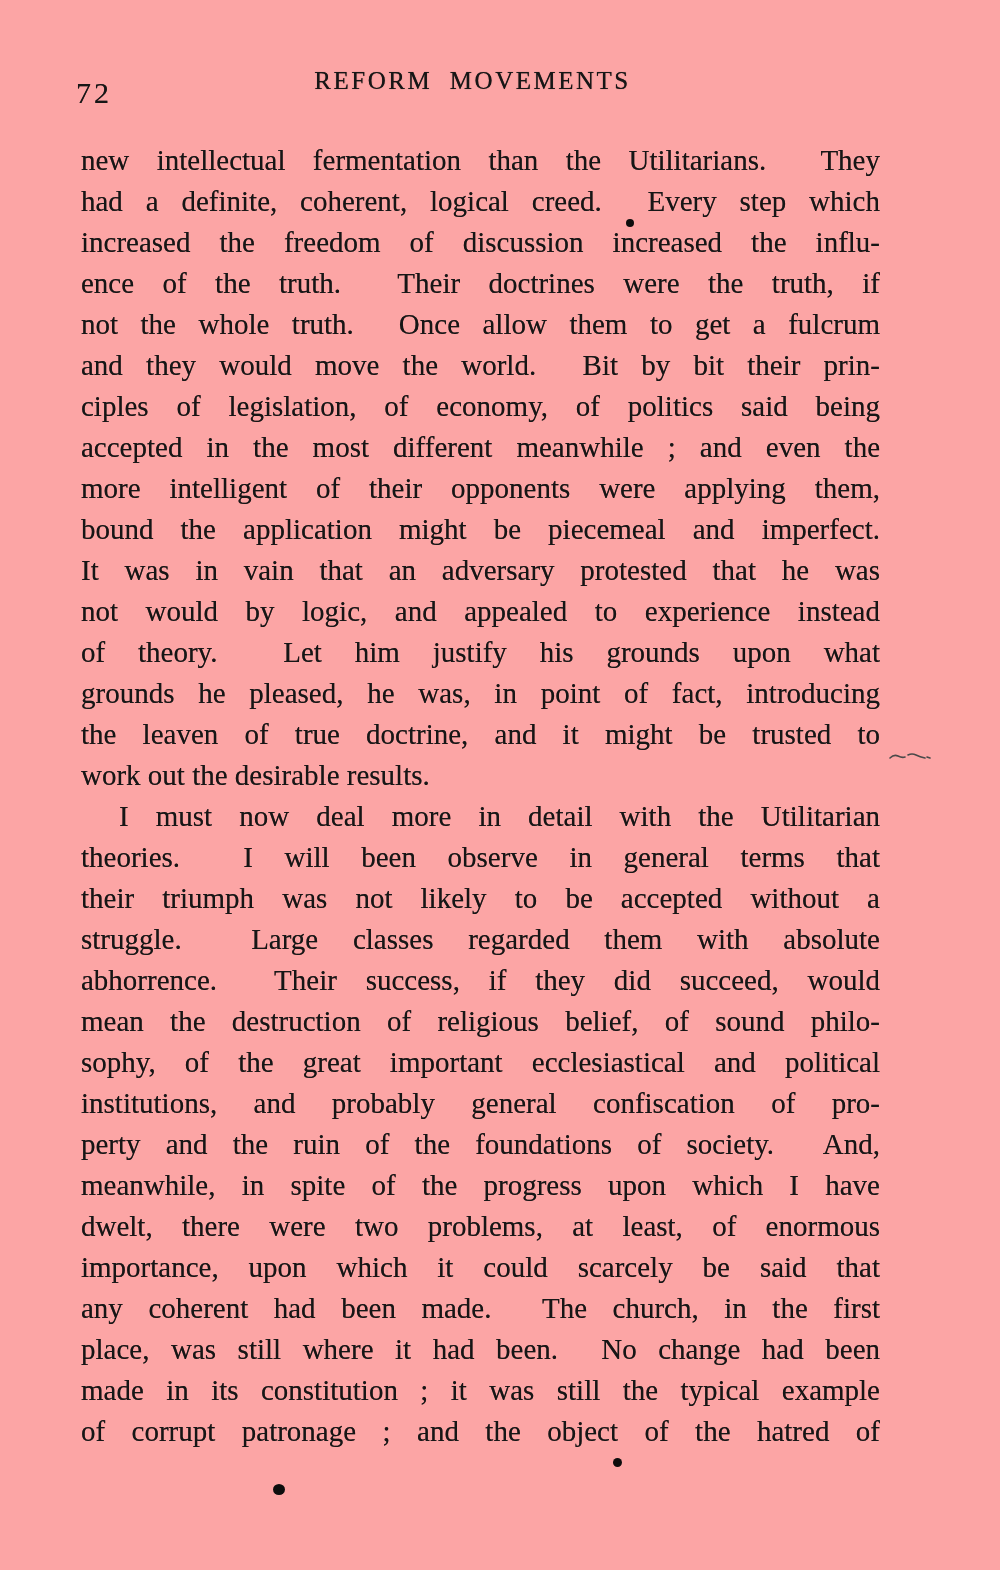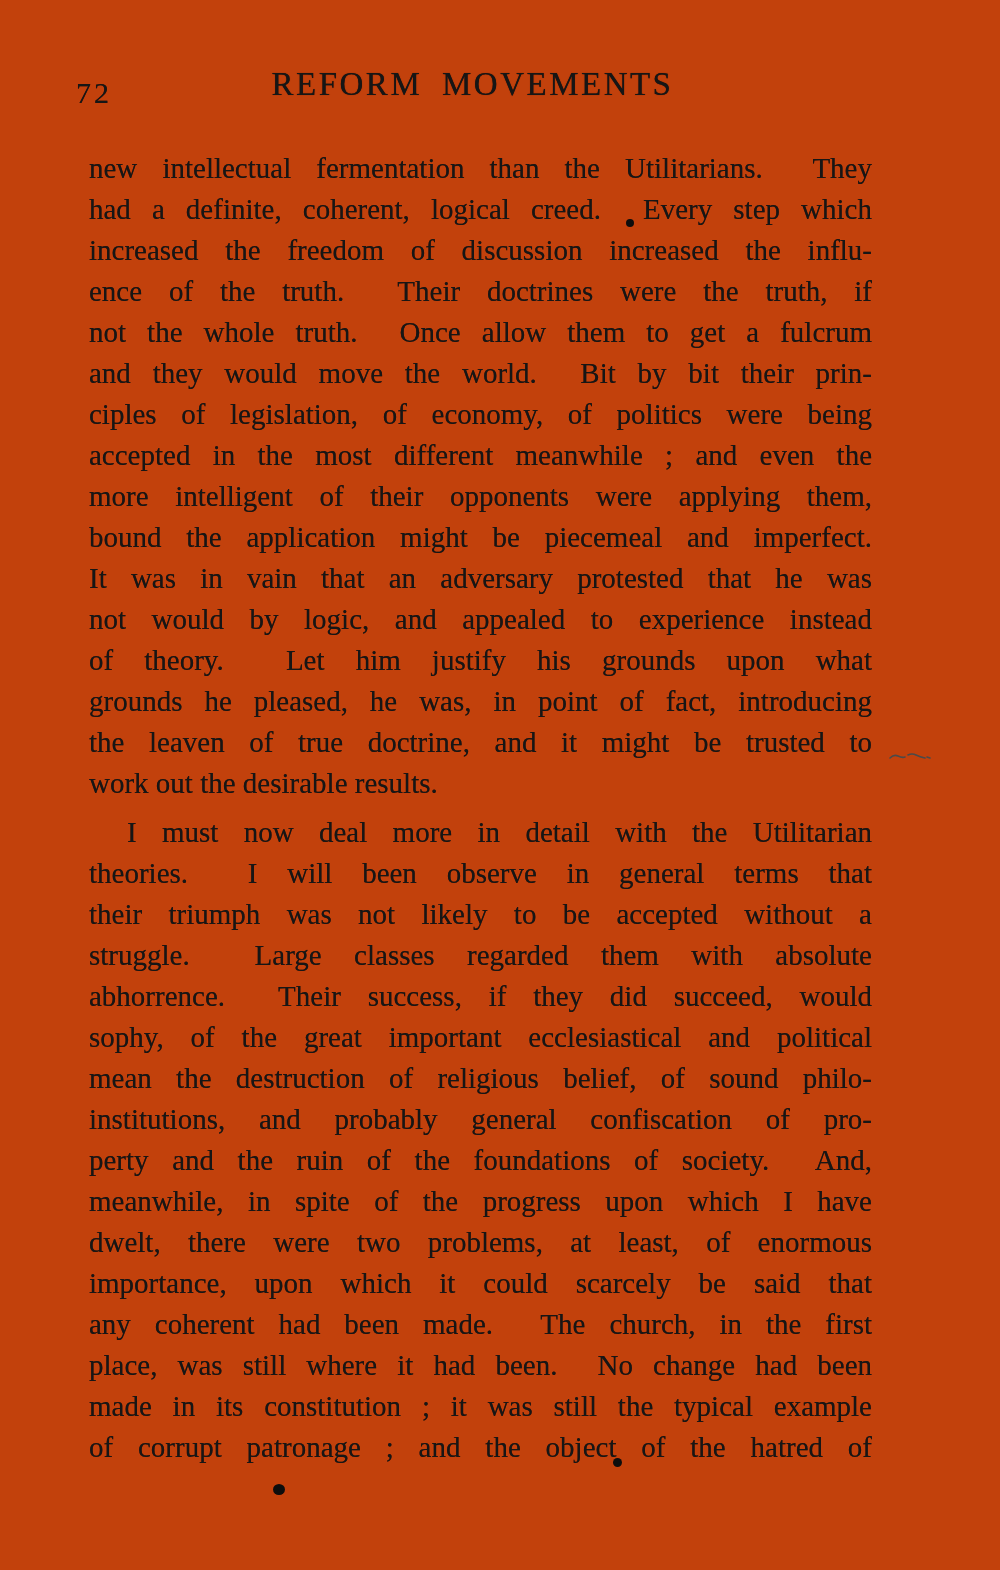--- a/index.html
+++ b/index.html
@@ -11,7 +11,7 @@
     position: relative;
     width: 1000px;
     height: 1570px;
-    background: #c2410c;
+    background: #fca5a5;
     overflow: hidden;
     font-family: "Liberation Serif", "DejaVu Serif", serif;
     color: #161616;

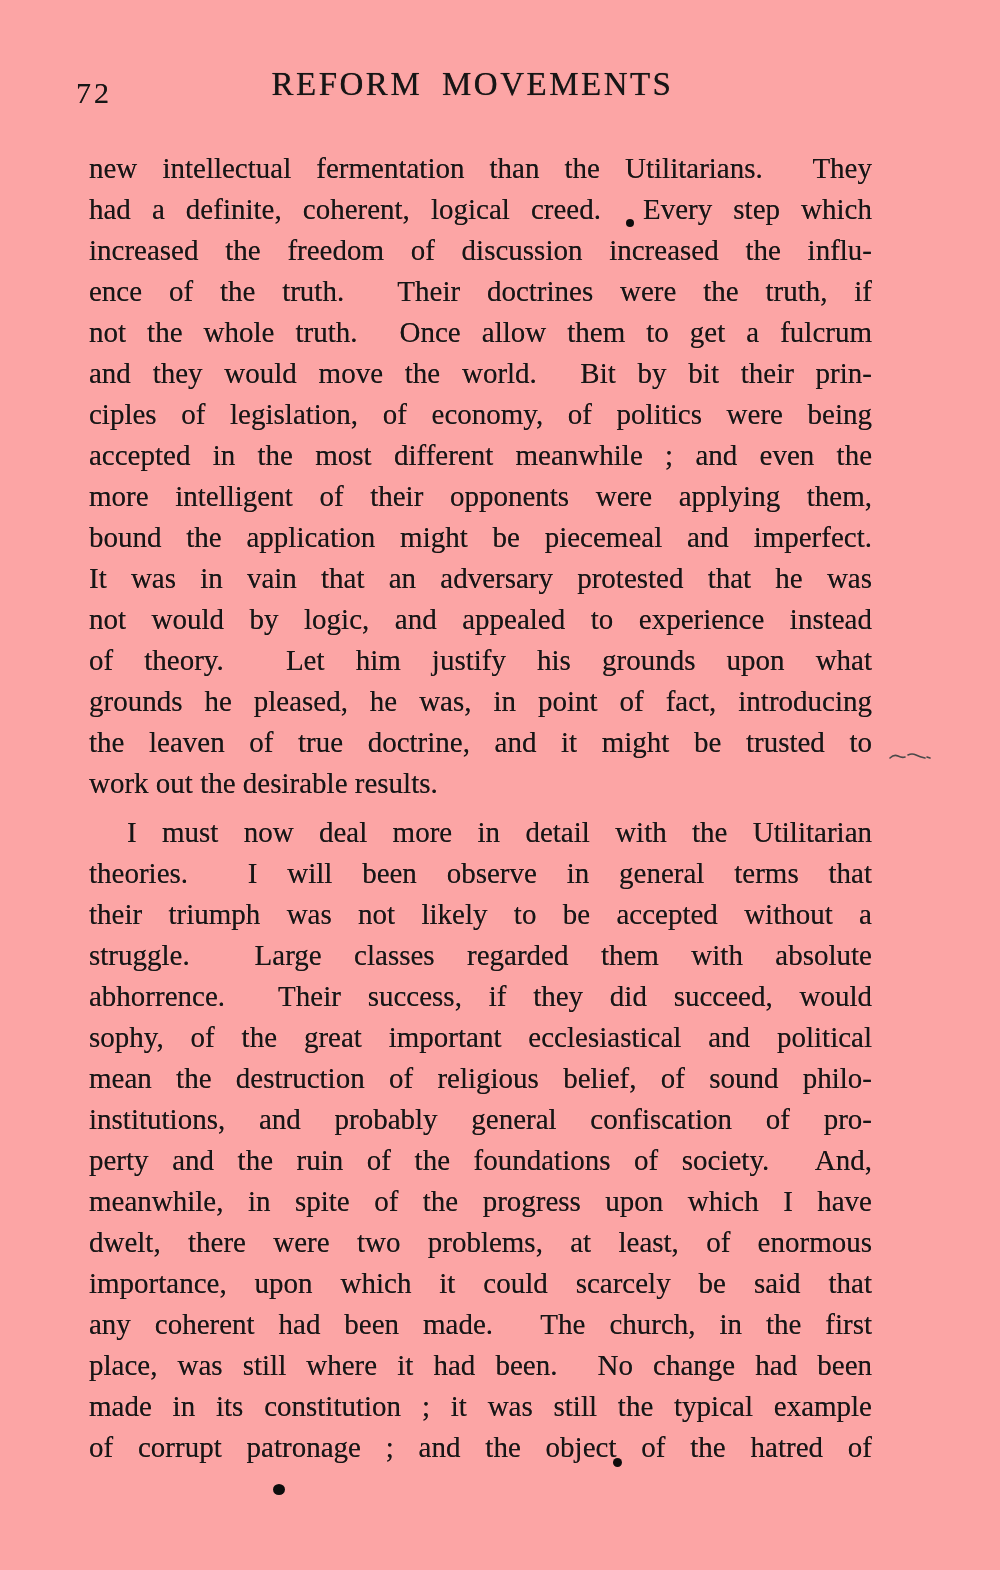--- a/index.html
+++ b/index.html
@@ -31,7 +31,7 @@
     top: 68px;
     width: 799px;
     text-align: center;
-    font-size: 33px;
+    font-size: 25px;
     line-height: 1;
     letter-spacing: 2.5px;
     word-spacing: 9px;

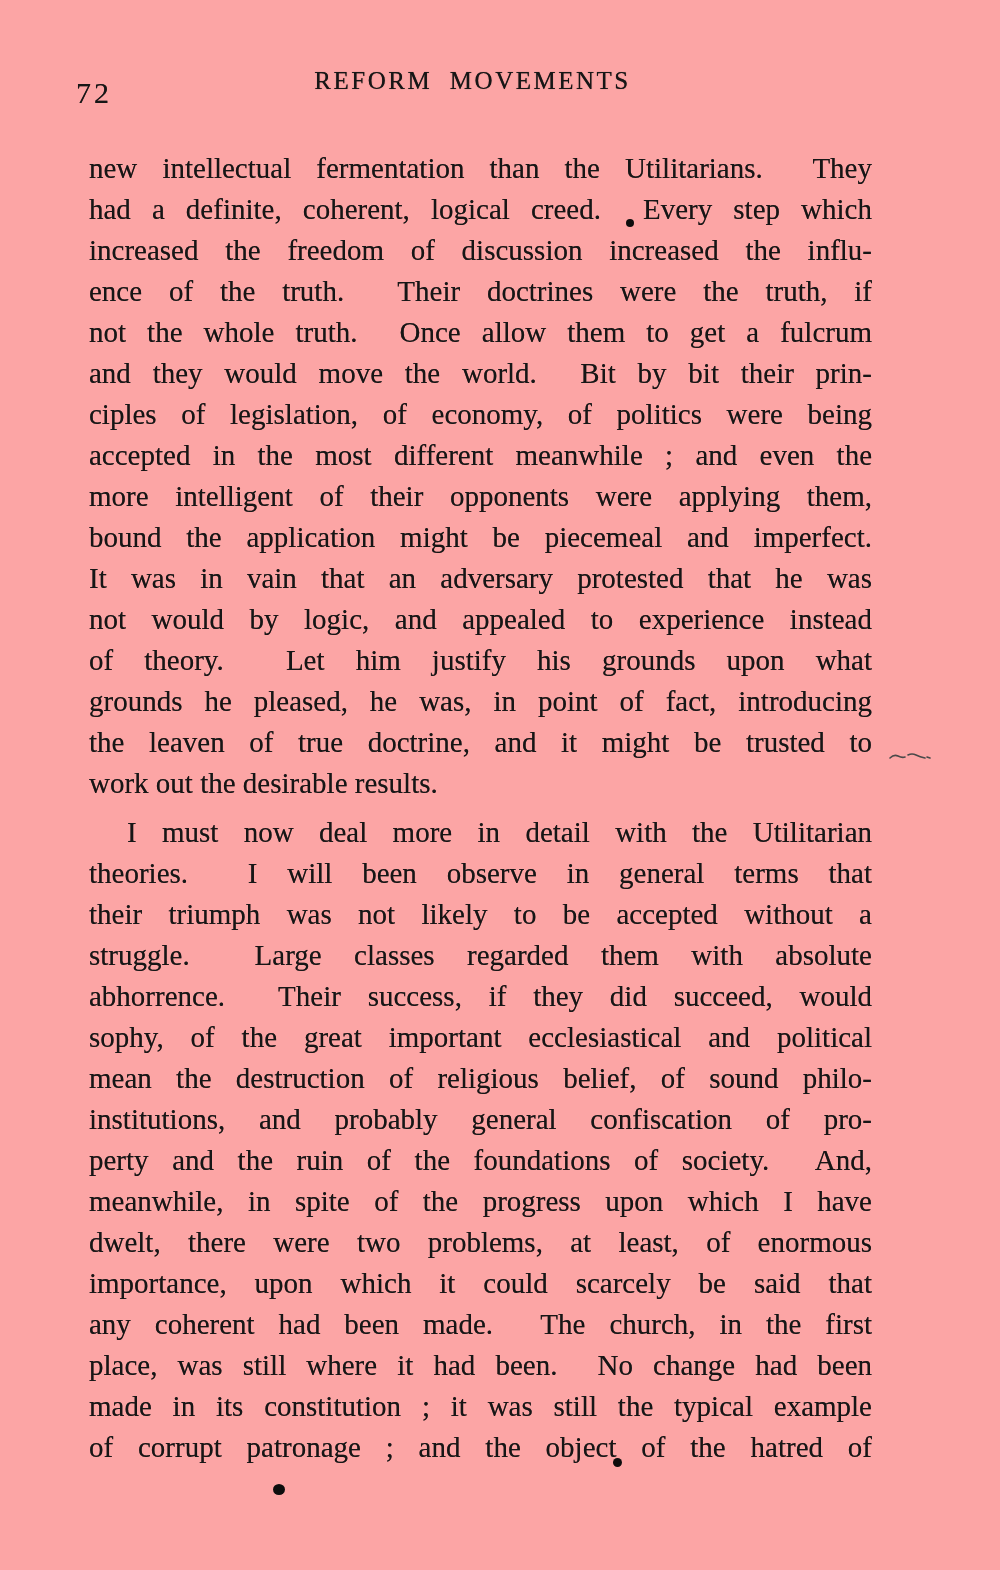--- a/index.html
+++ b/index.html
@@ -45,7 +45,7 @@
     width: 799px;
     font-size: 29px;
   }
-  .paragraph { margin: 8px; padding: 0; }
+  .paragraph { margin: 0; padding: 0; }
   .line {
     height: 41px;
     line-height: 41px;

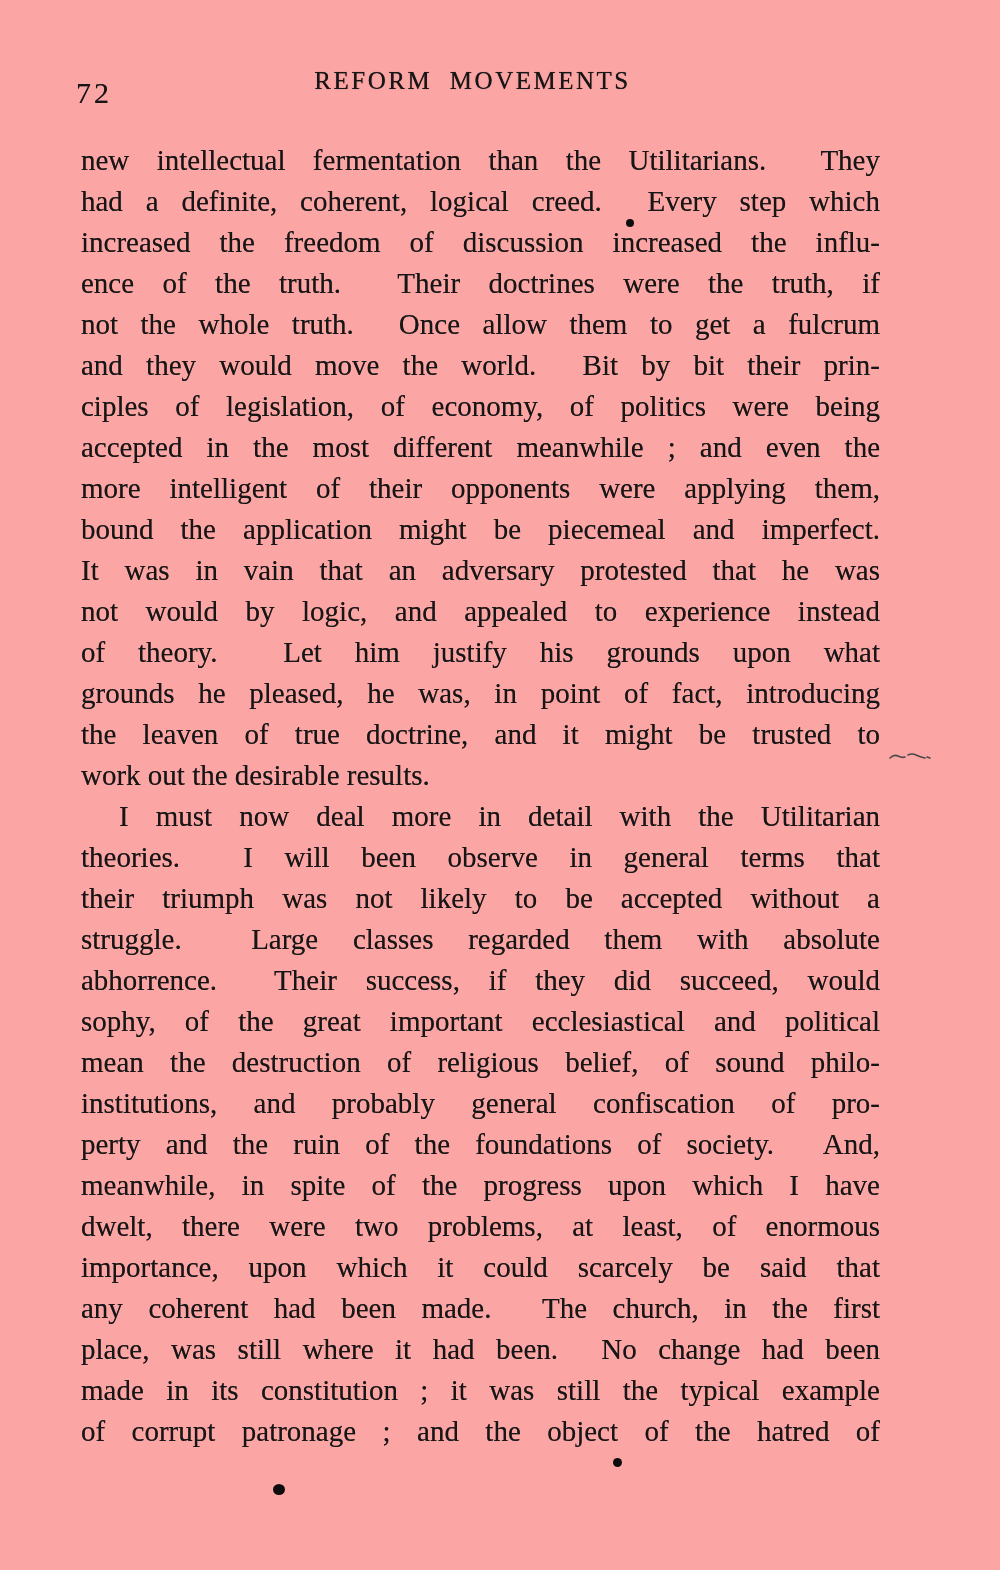--- a/index.html
+++ b/index.html
@@ -90,7 +90,7 @@
         <div class="line">ence of the truth.  Their doctrines were the truth, if</div>
         <div class="line">not the whole truth.  Once allow them to get a fulcrum</div>
         <div class="line">and they would move the world.  Bit by bit their prin-</div>
-        <div class="line">ciples of legislation, of economy, of politics were being</div>
+        <div class="line">ciples of legislation, of economy, of politics said being</div>
         <div class="line">accepted in the most different meanwhile ; and even the</div>
         <div class="line">more intelligent of their opponents were applying them,</div>
         <div class="line">bound the application might be piecemeal and imperfect.</div>

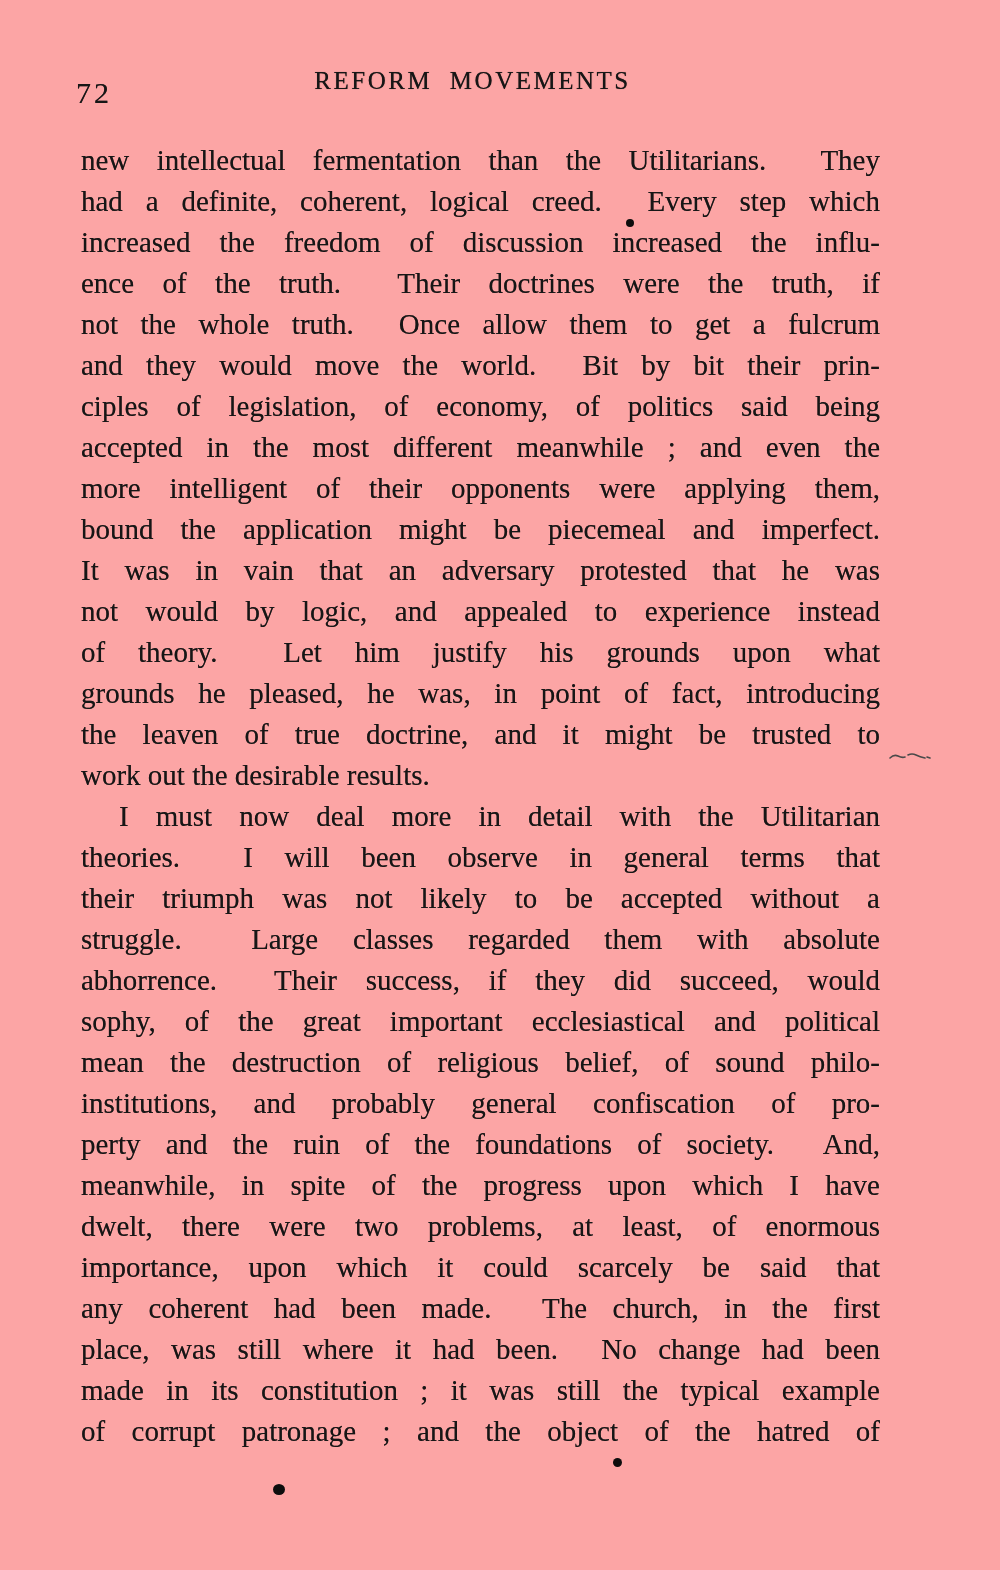--- a/index.html
+++ b/index.html
@@ -107,8 +107,8 @@
         <div class="line">their triumph was not likely to be accepted without a</div>
         <div class="line">struggle.  Large classes regarded them with absolute</div>
         <div class="line">abhorrence.  Their success, if they did succeed, would</div>
+        <div class="line">mean the destruction of religious belief, of sound philo-</div>
         <div class="line">sophy, of the great important ecclesiastical and political</div>
-        <div class="line">mean the destruction of religious belief, of sound philo-</div>
         <div class="line">institutions, and probably general confiscation of pro-</div>
         <div class="line">perty and the ruin of the foundations of society.  And,</div>
         <div class="line">meanwhile, in spite of the progress upon which I have</div>

